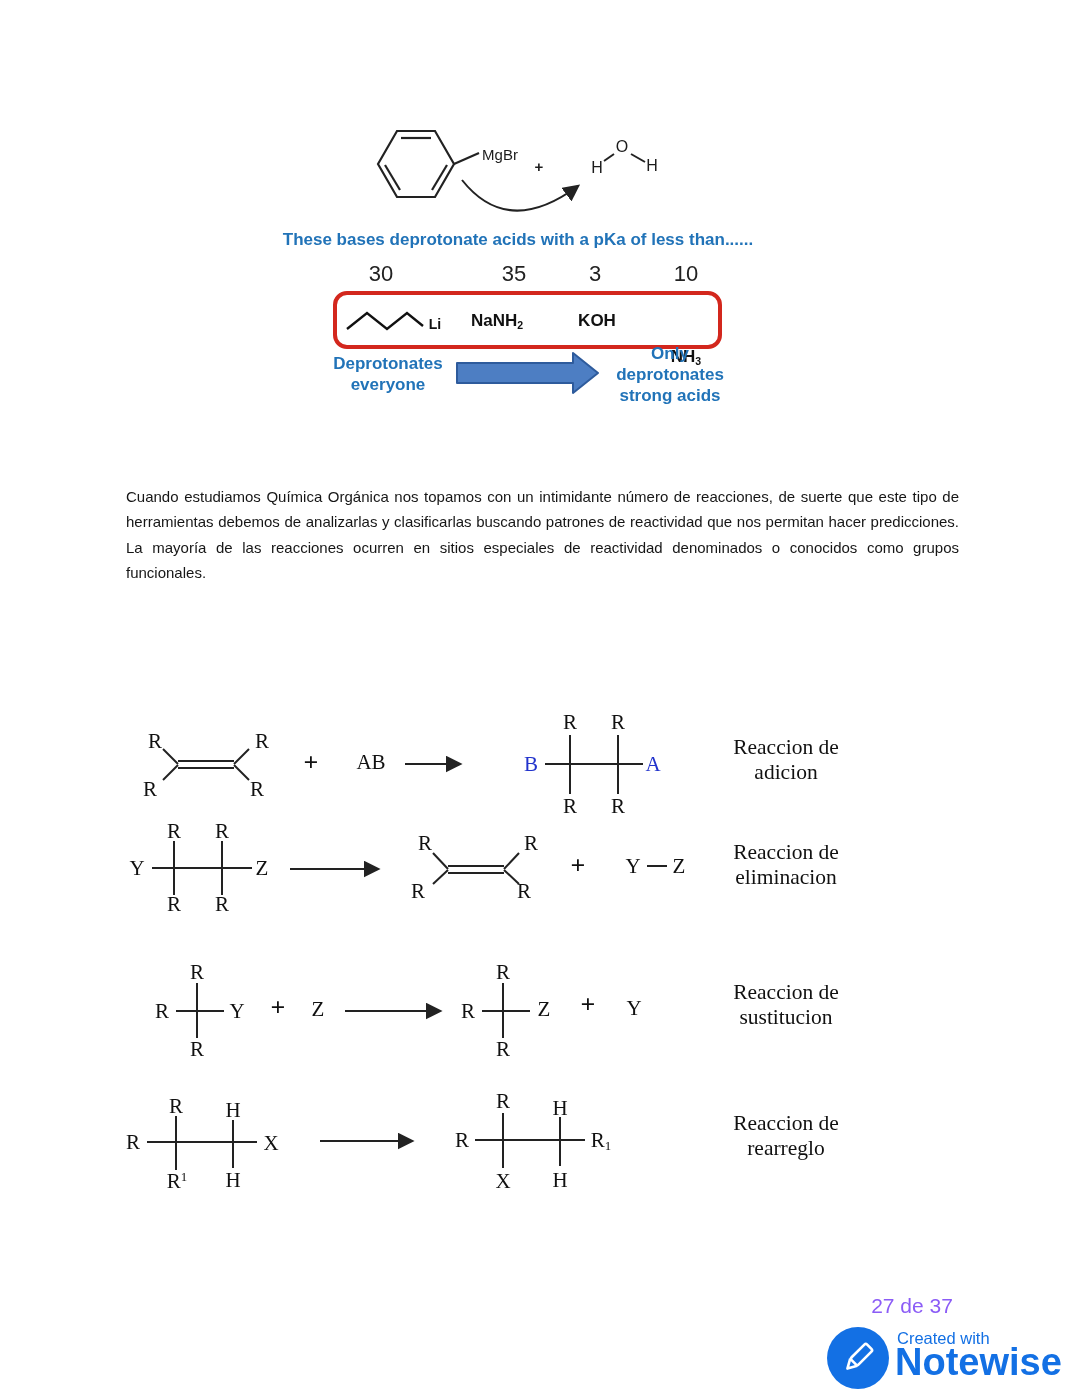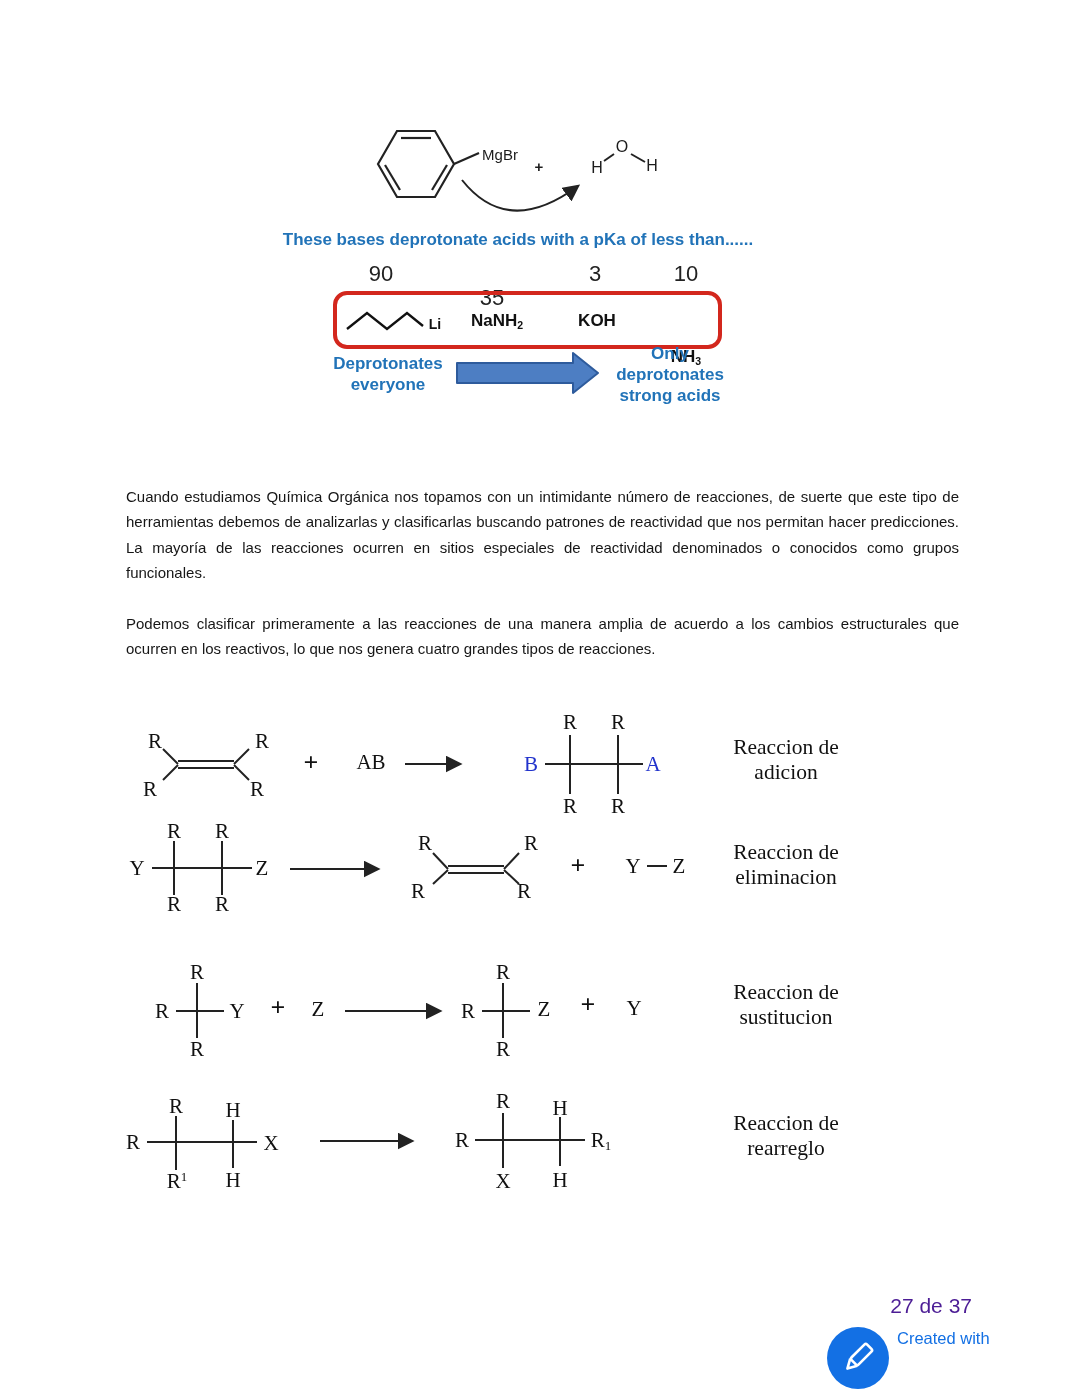--- a/index.html
+++ b/index.html
@@ -129,7 +129,7 @@
   <div id="caption">These bases deprotonate acids with a pKa of less than......</div>
 
   <div id="scale-atoms">
-      <span class="atom" style="left: 381px; top: 274px;">90</span>
+      <span class="atom" style="left: 381px; top: 274px;">30</span>
       <span class="atom" style="left: 492px; top: 274px; margin-top: 24px;">35</span>
       <span class="atom" style="left: 595px; top: 274px;">3</span>
       <span class="atom" style="left: 686px; top: 274px;">10</span>

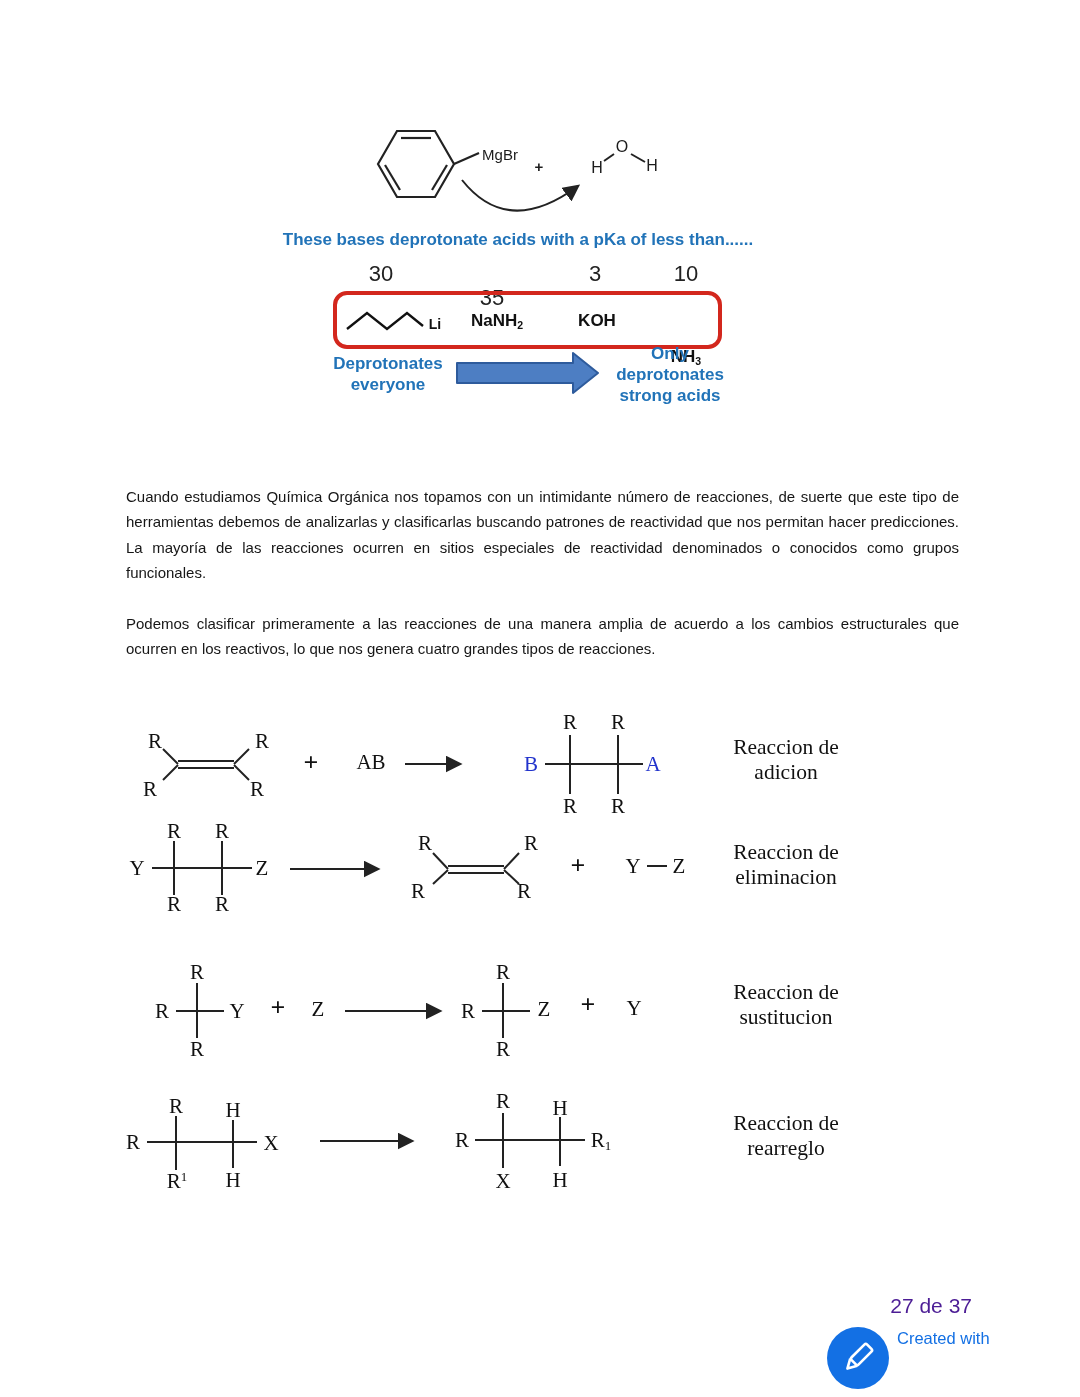--- a/index.html
+++ b/index.html
@@ -130,7 +130,7 @@
 
   <div id="scale-atoms">
       <span class="atom" style="left: 381px; top: 274px;">30</span>
-      <span class="atom" style="left: 492px; top: 274px; margin-top: 24px;">35</span>
+      <span class="atom" style="left: 514px; top: 274px;">35</span>
       <span class="atom" style="left: 595px; top: 274px;">3</span>
       <span class="atom" style="left: 686px; top: 274px;">10</span>
     </div>

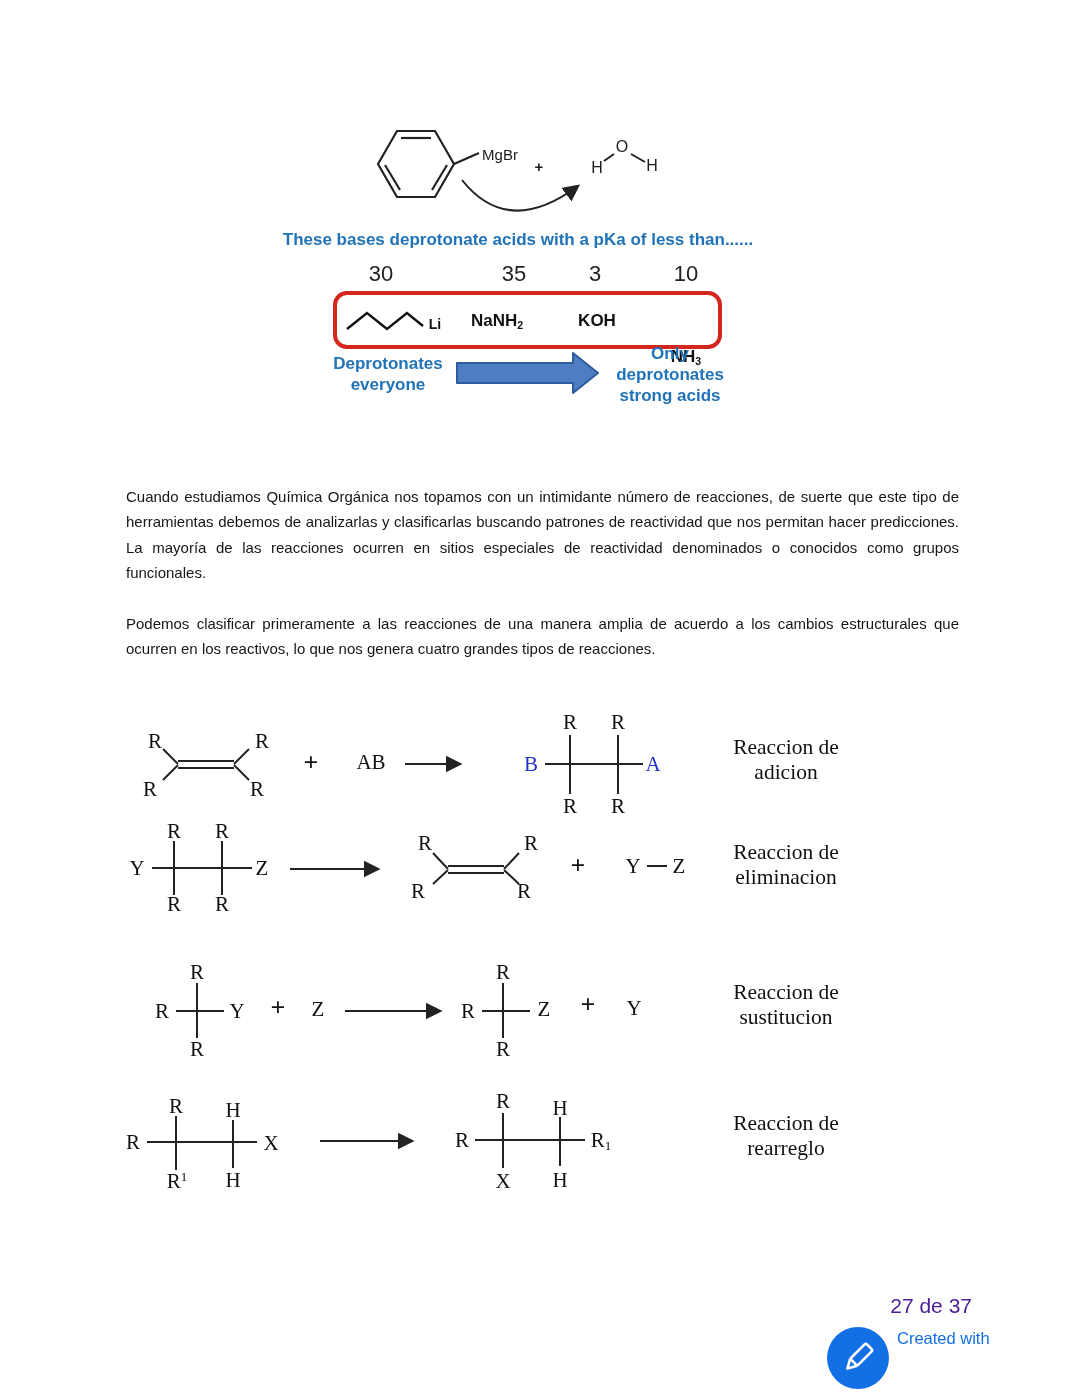--- a/index.html
+++ b/index.html
@@ -150,7 +150,6 @@
 strong acids</div>
 
   <div id="para1" class="para">Cuando estudiamos Química Orgánica nos topamos con un intimidante número de reacciones, de suerte que este tipo de herramientas debemos de analizarlas y clasificarlas buscando patrones de reactividad que nos permitan hacer predicciones. La mayoría de las reacciones ocurren en sitios especiales de reactividad denominados o conocidos como grupos funcionales.</div>
-  <div id="para2" class="para">Podemos clasificar primeramente a las reacciones de una manera amplia de acuerdo a los cambios estructurales que ocurren en los reactivos, lo que nos genera cuatro grandes tipos de reacciones.</div>
 
   <div id="rx-atoms">
       <span class="atom" style="left: 155px; top: 741px;">R</span>

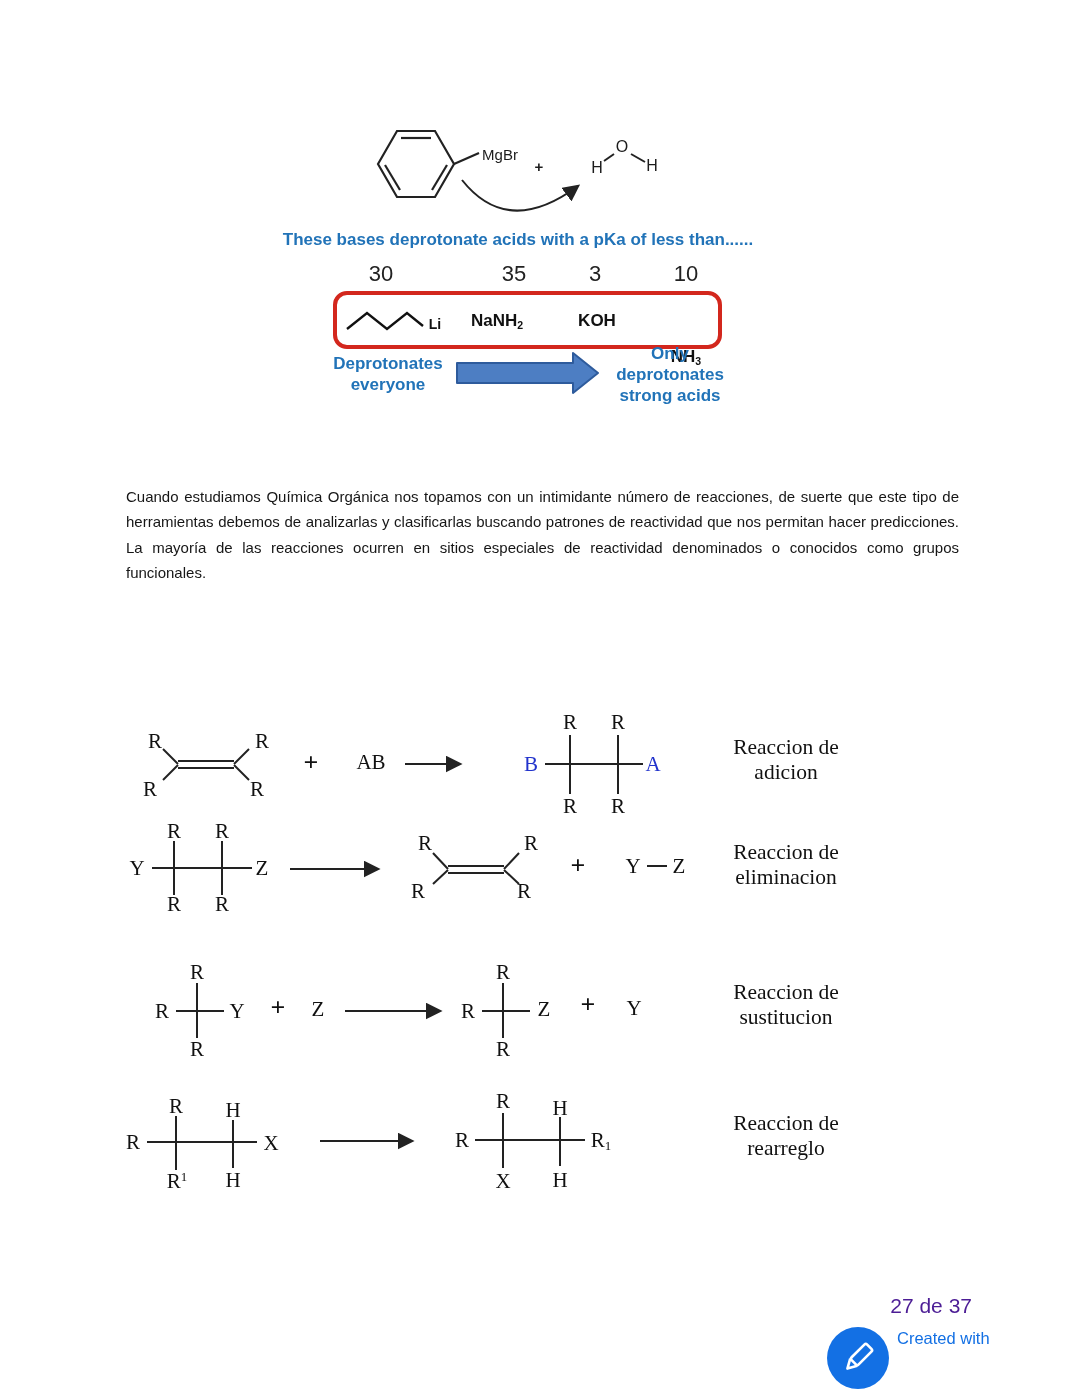--- a/index.html
+++ b/index.html
@@ -28,8 +28,8 @@
             font-family:"Liberation Serif",serif;font-size:21.5px;line-height:25px;
             white-space:pre-line;color:#111;}
   #rxlabel1{top:735px;} #rxlabel2{top:840px;} #rxlabel3{top:980px;} #rxlabel4{top:1111px;}
-  #pagenum{position:absolute;left:852px;top:1294px;width:120px;text-align:right;
-           font-size:21px;color:#4c1d95;}
+  #pagenum{position:absolute;left:852px;top:1294px;width:120px;text-align:center;
+           font-size:21px;color:#8b5cf6;}
   #brand-small{position:absolute;left:897px;top:1329px;font-size:16.5px;font-weight:400;color:#1370e4;}
   #brand-big{position:absolute;left:895px;top:1341px;font-size:38px;font-weight:700;color:#1370e4;}
 </style>

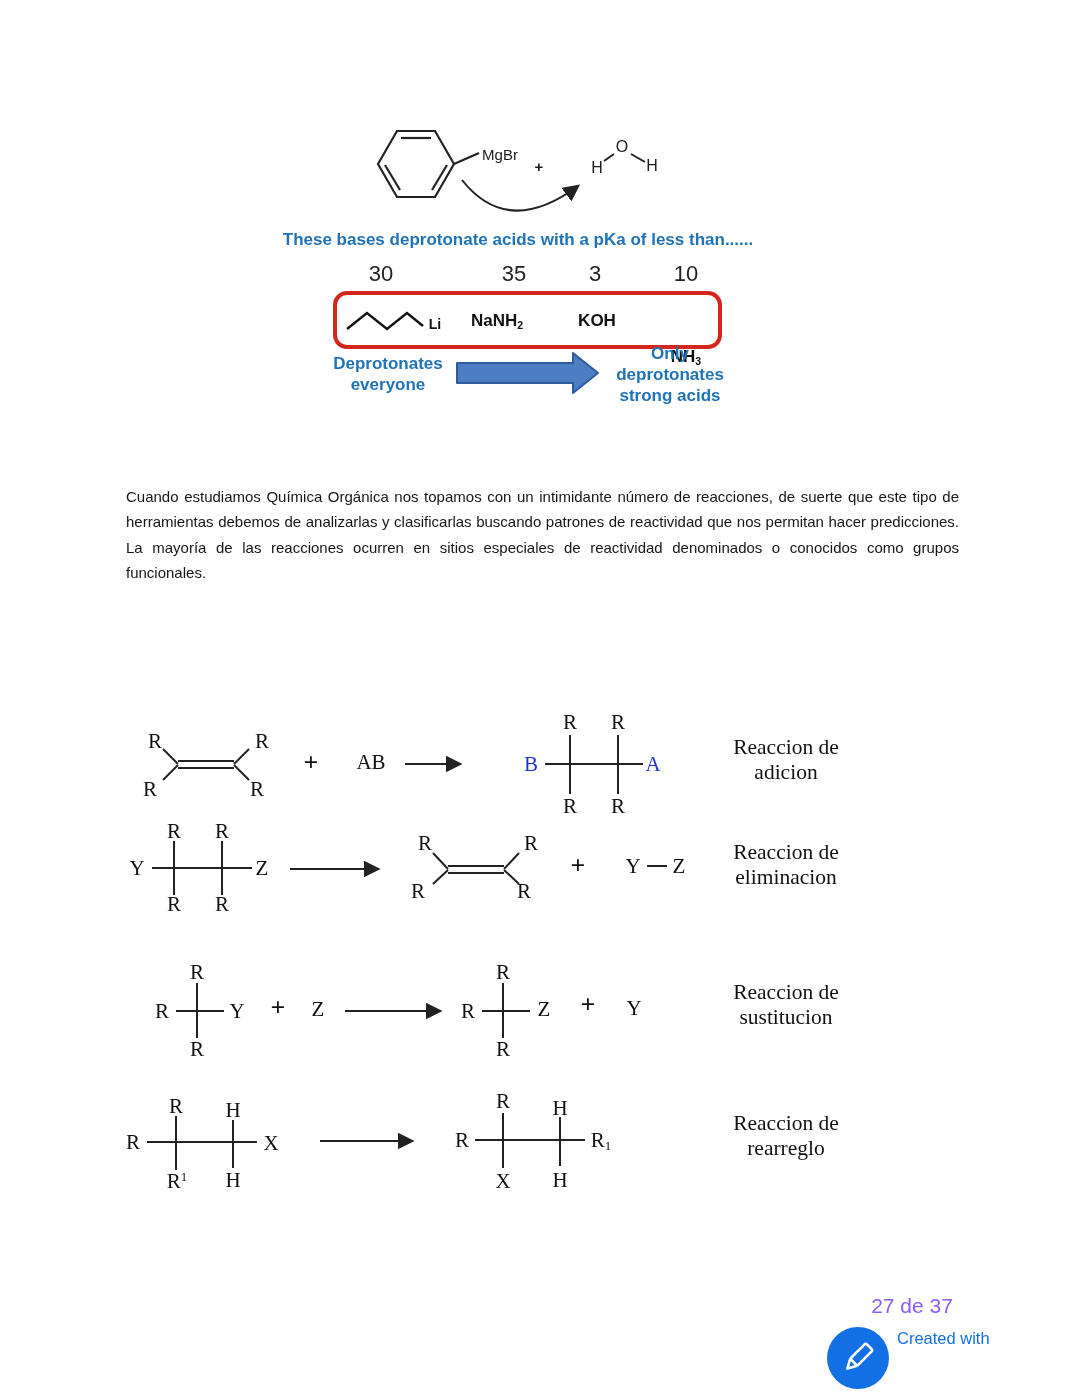--- a/index.html
+++ b/index.html
@@ -214,6 +214,7 @@
 
   <div id="pagenum">27 de 37</div>
   <div id="brand-small">Created with</div>
+  <div id="brand-big">Notewise</div>
 
 </div>
 

